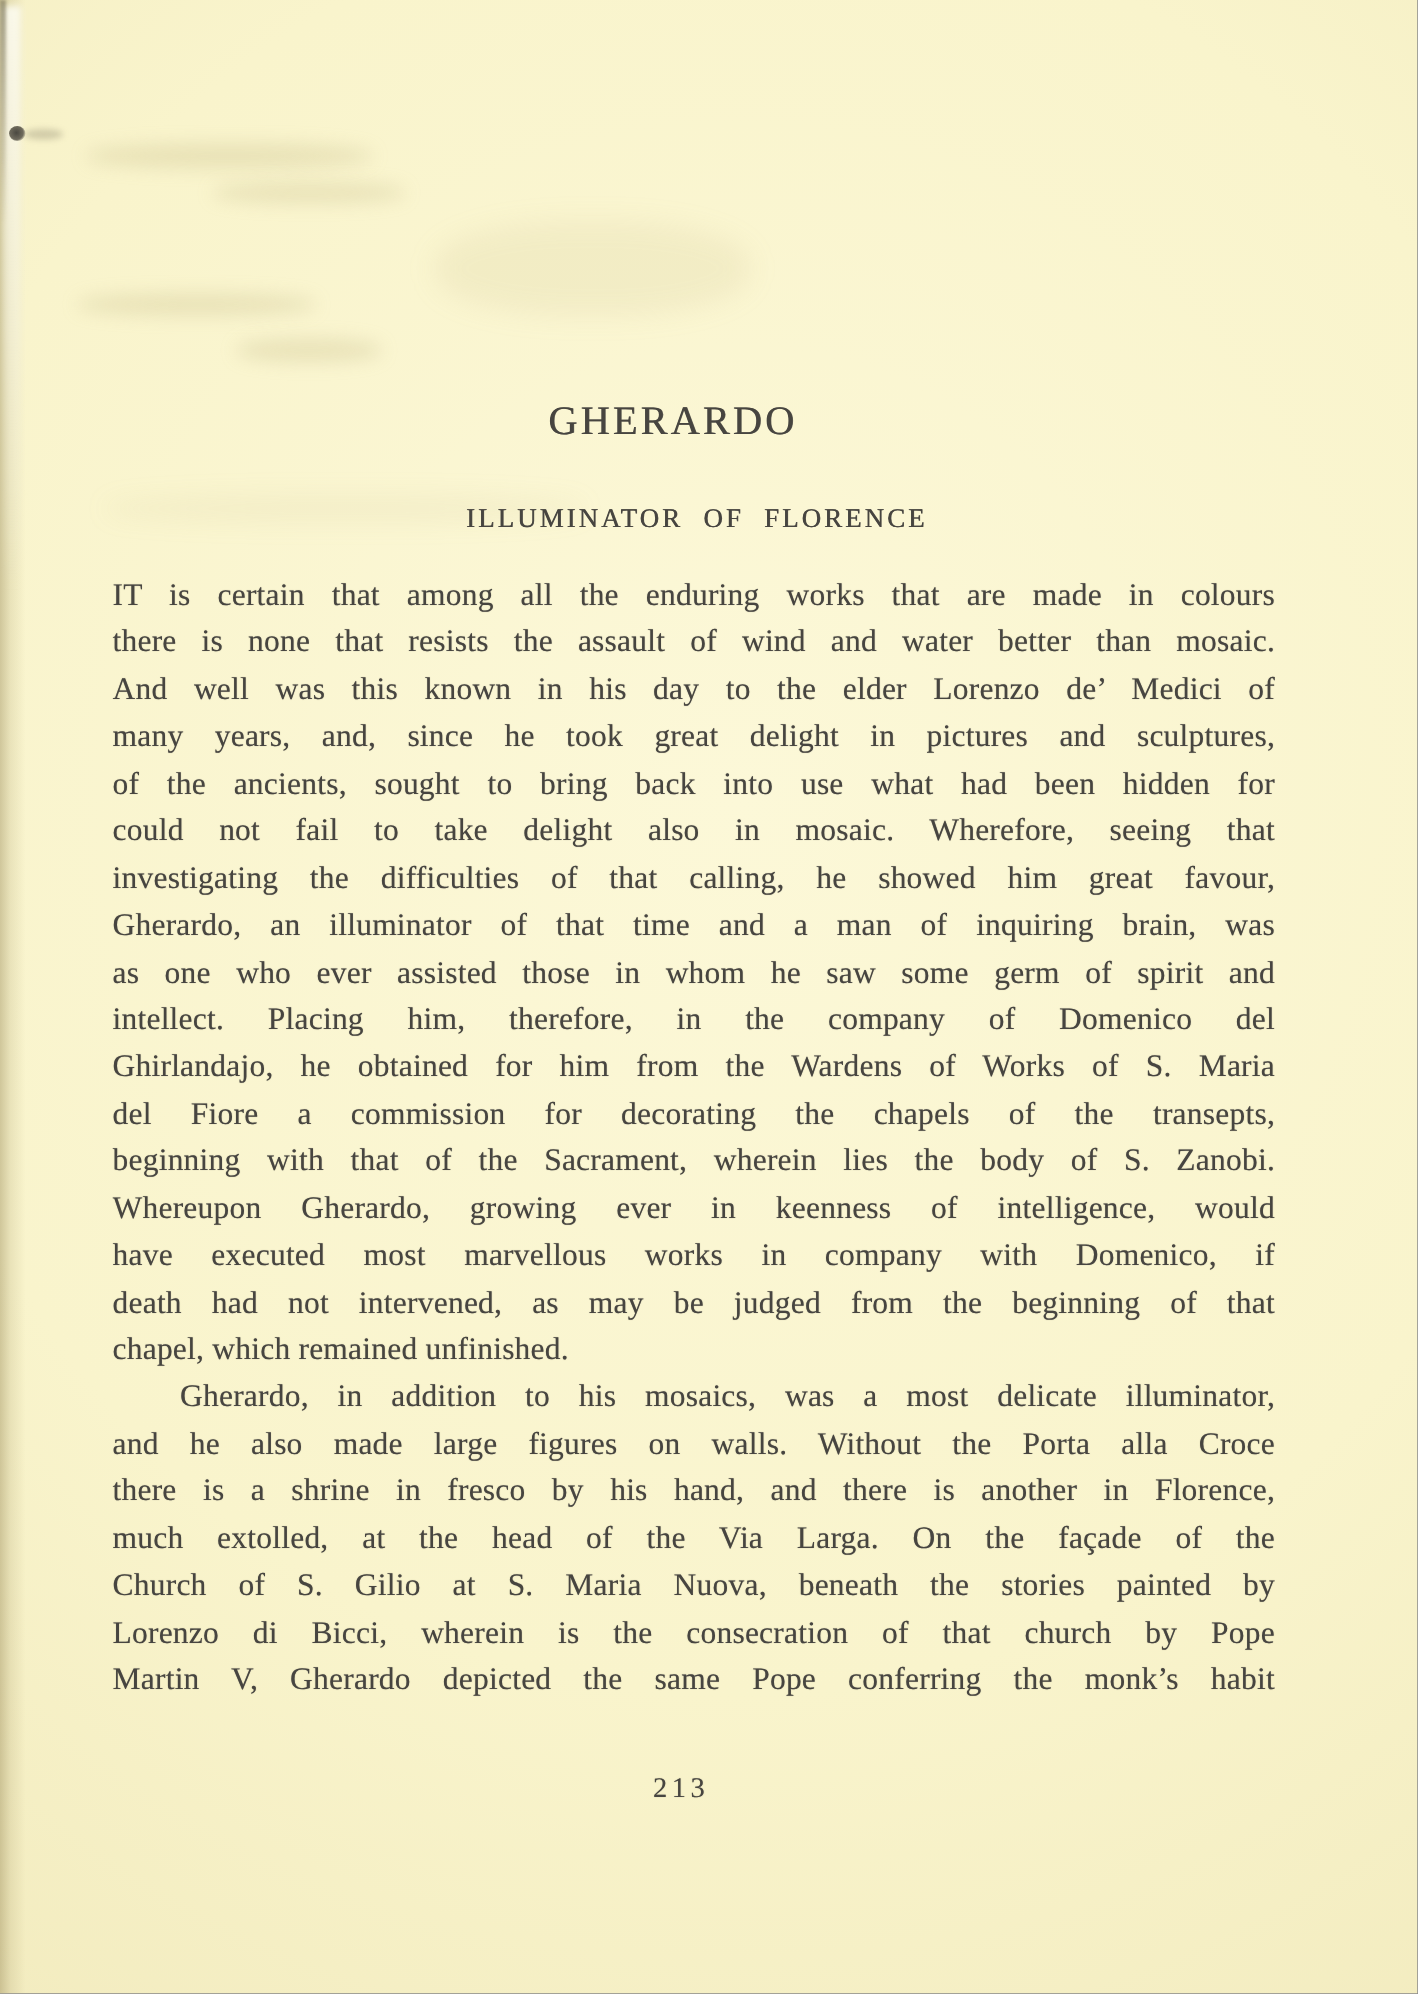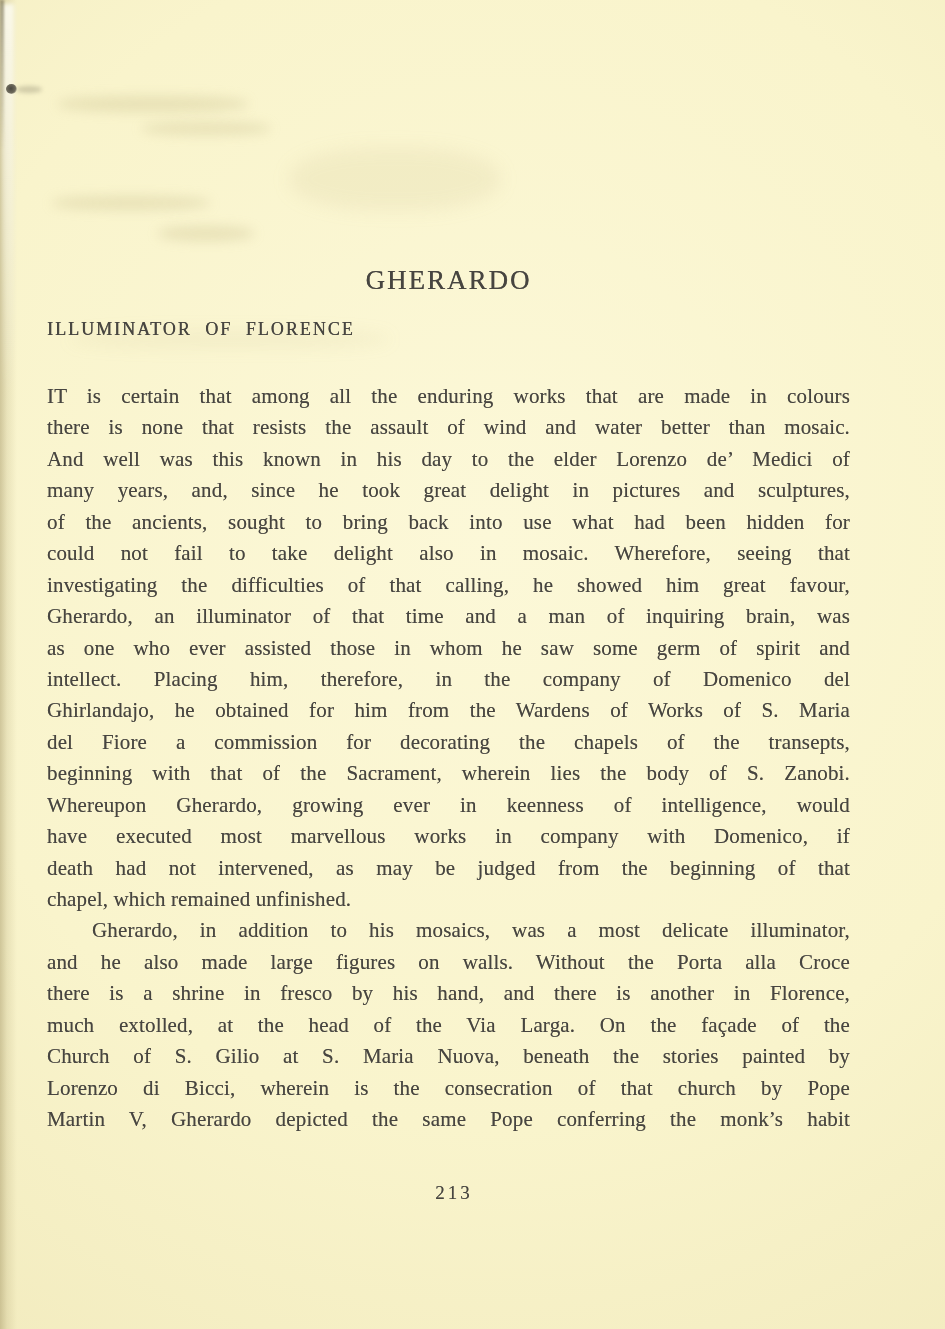--- a/index.html
+++ b/index.html
@@ -63,8 +63,8 @@
     text-shadow:0.3px 0 0 rgba(71,69,64,0.8);
   }
   .subtitle{
-    position:absolute;left:47px;top:319px;width:803px;margin:0;
-    font-size:18px;font-weight:normal;
+    position:absolute;left:47px;top:319px;width:803px;margin:16px;
+    text-align:center;font-size:18px;font-weight:normal;
     letter-spacing:2px;word-spacing:7px;
     text-shadow:0.4px 0 0 rgba(71,69,64,0.9);
   }

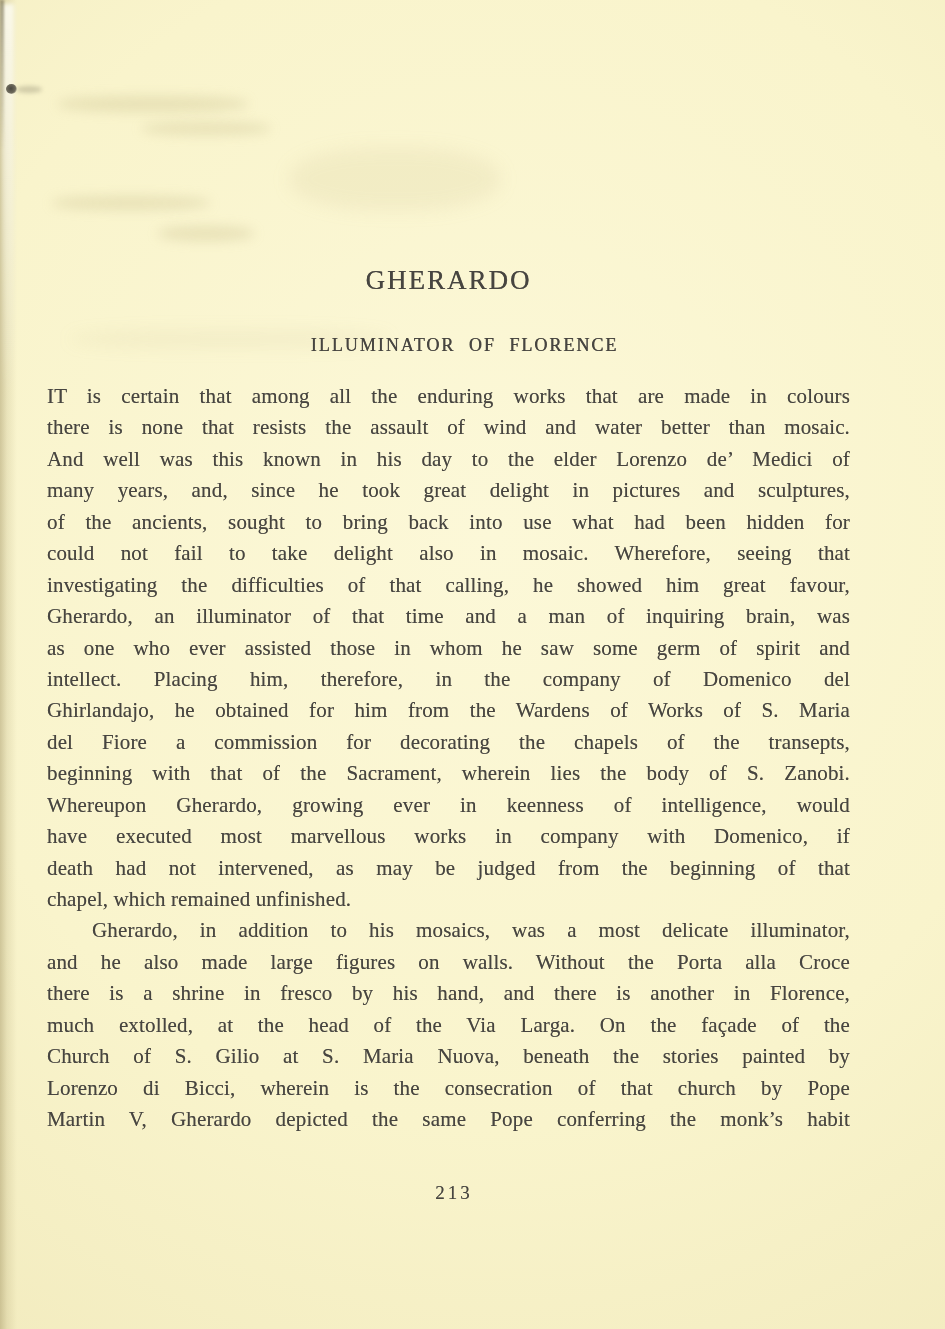--- a/index.html
+++ b/index.html
@@ -74,7 +74,7 @@
     letter-spacing:0.15px;
     text-shadow:0 0 0.6px rgba(71,69,64,0.55);
   }
-  .line{height:31.45px;text-align:justify;text-align-last:justify;overflow:hidden;}
+  .line{height:31.45px;text-align:justify;text-align-last:justify;overflow:hidden;margin-left:28px;}
   .line.para-end{text-align-last:left;}
   .line.indent{text-indent:45px;}
   .folio{

